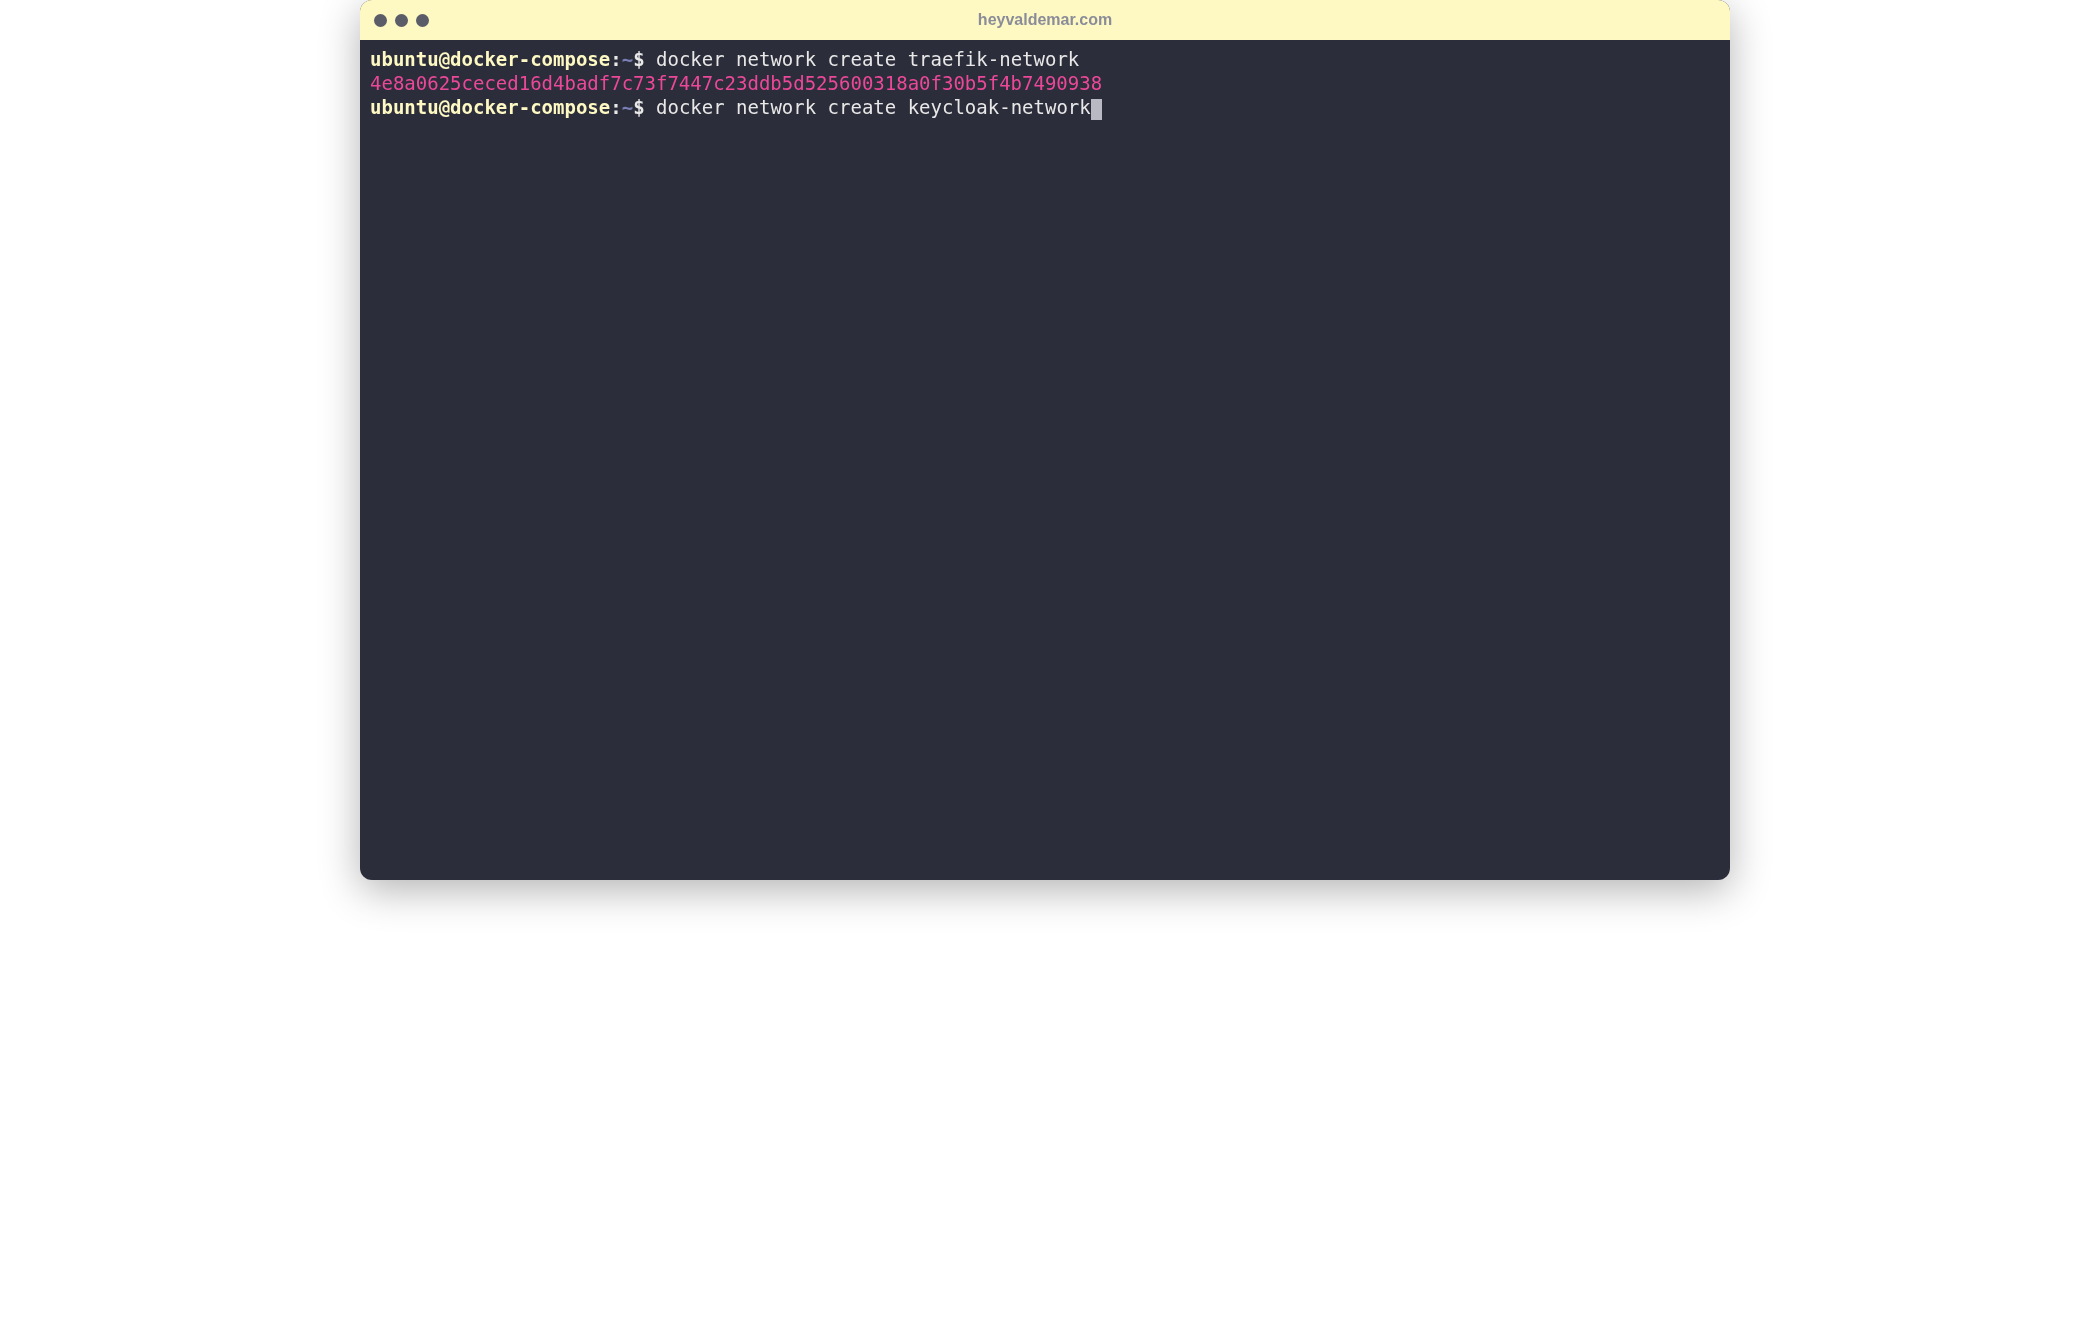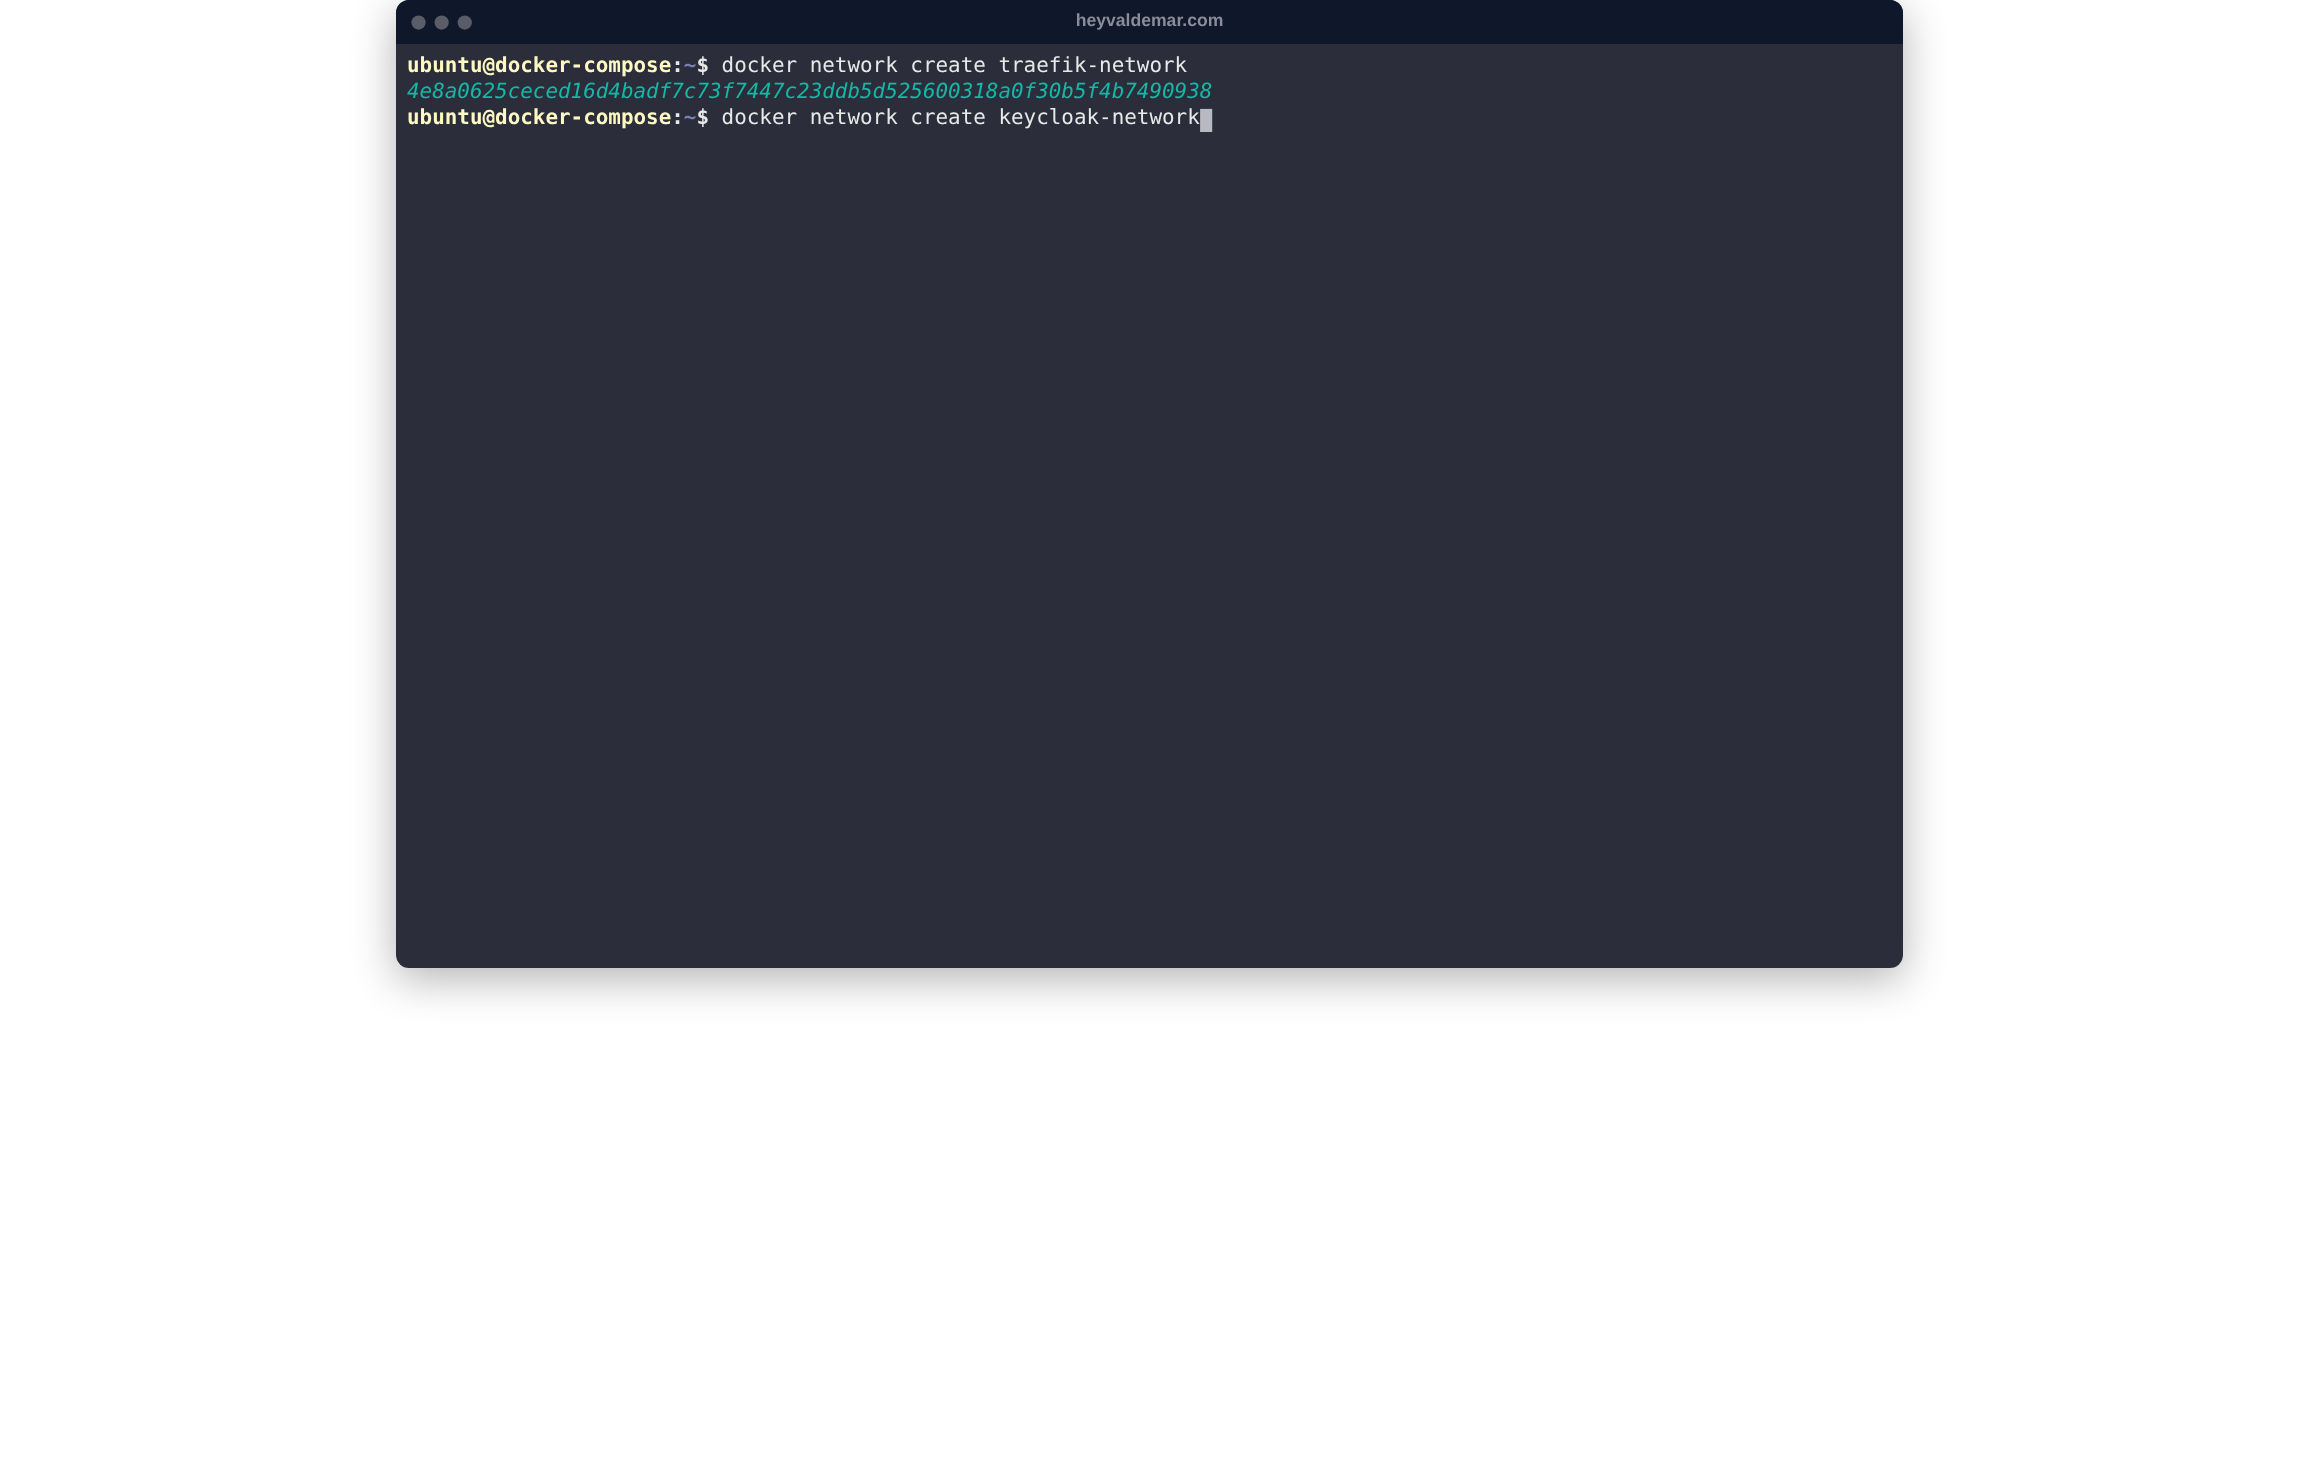--- a/index.html
+++ b/index.html
@@ -28,7 +28,7 @@
     }
     .titlebar {
       height: 40px;
-      background: #0f172a;
+      background: #fef9c3;
       display: flex;
       align-items: center;
       position: relative;

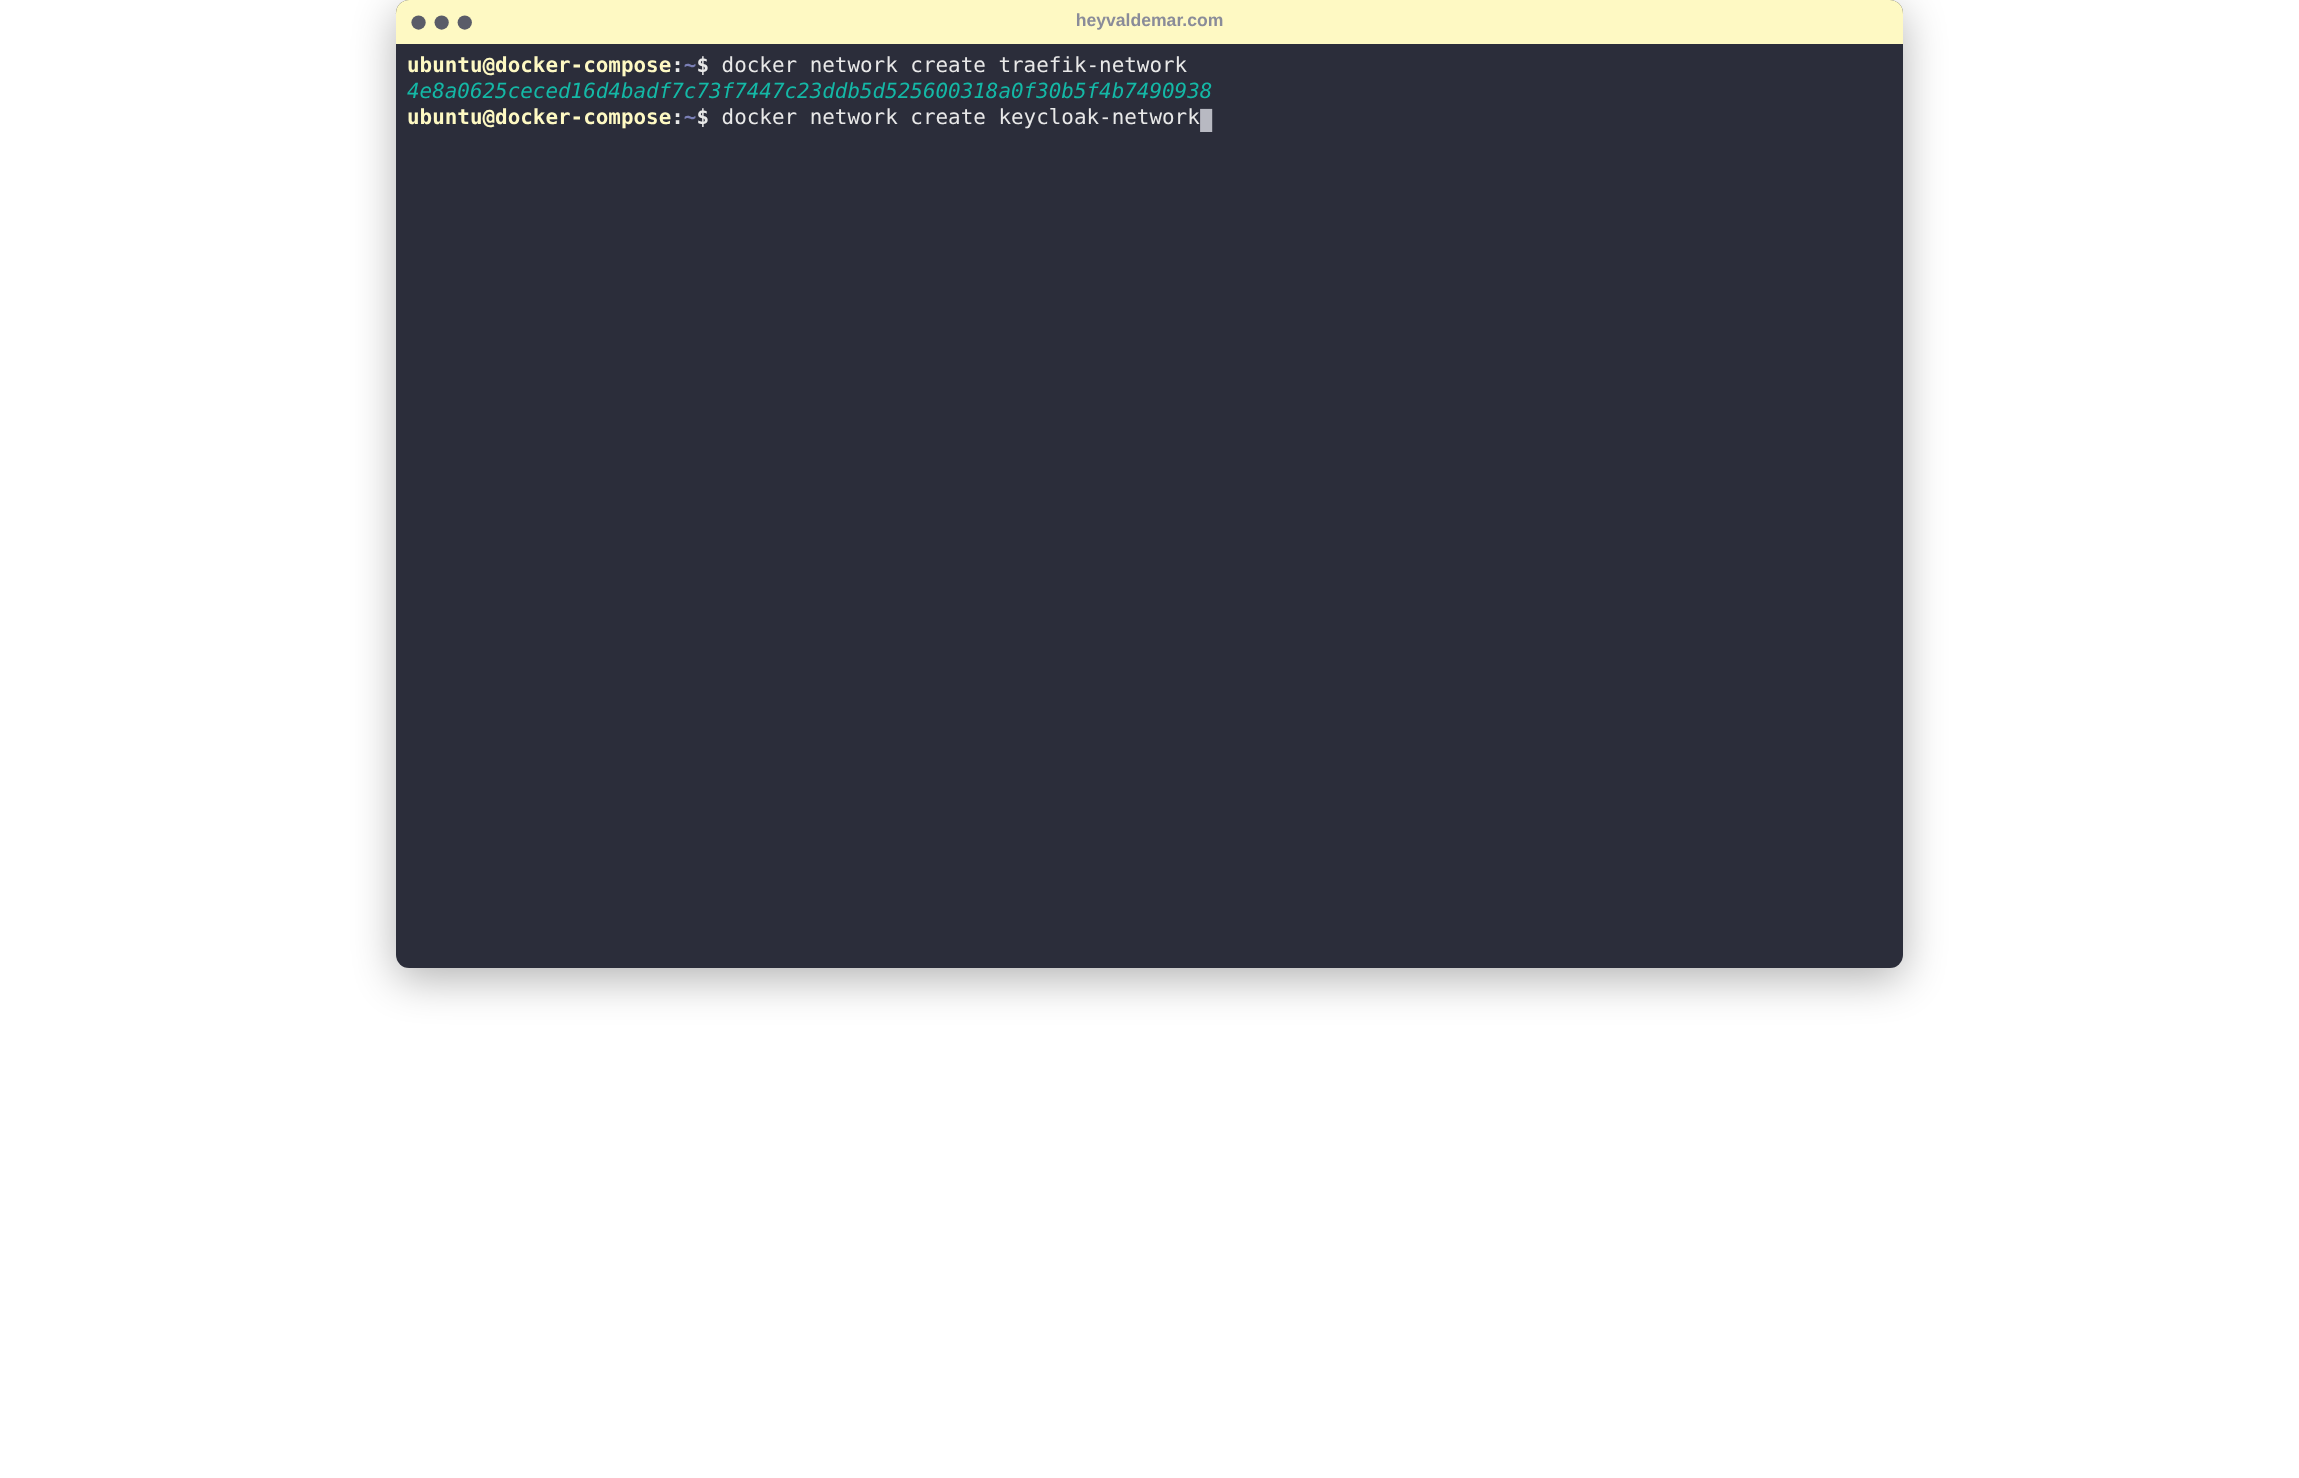--- a/index.html
+++ b/index.html
@@ -87,8 +87,7 @@
       text-align: right;
     }
     .output-text {
-      color: #14b8a6;
-      font-style: italic;
+      color: #ec4899;
     }
     .cursor-block {
       display: inline-block;

